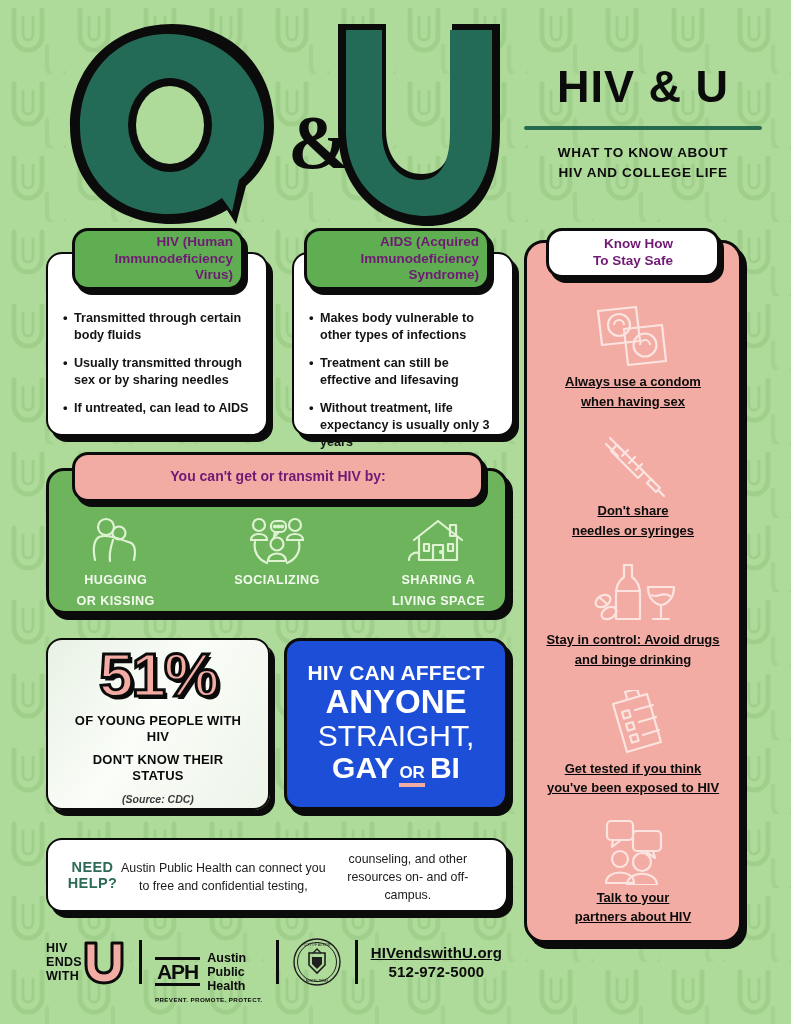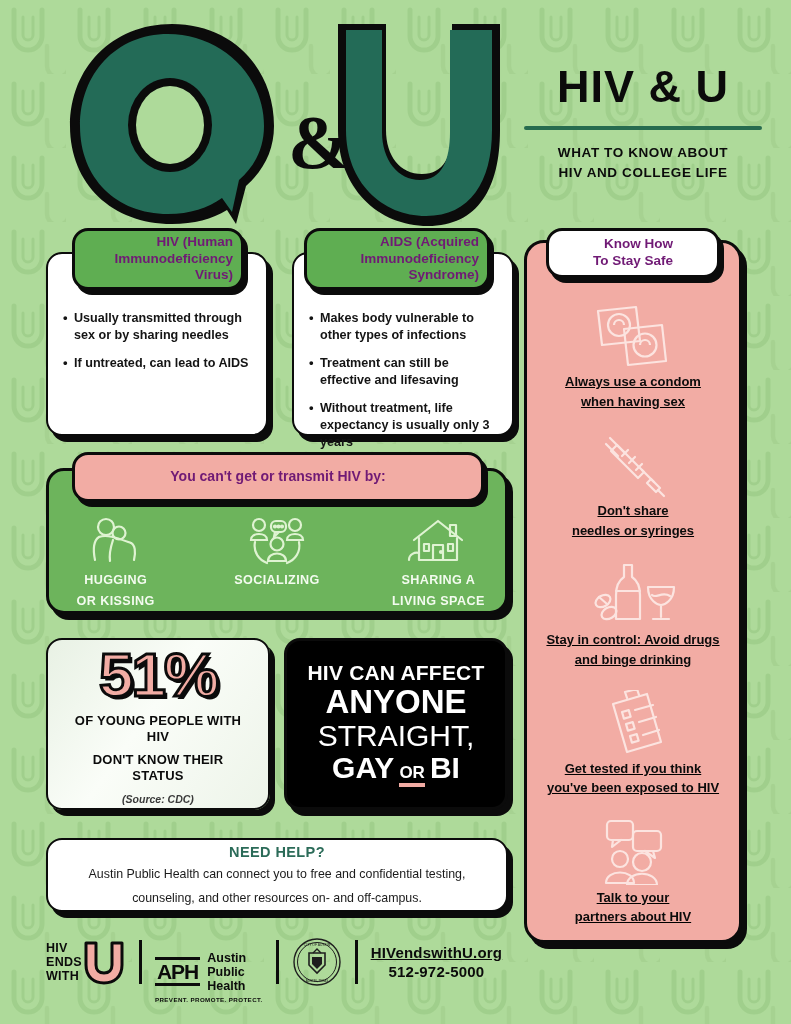--- a/index.html
+++ b/index.html
@@ -219,6 +219,7 @@
   <div class="shadowcard" id="card-hiv">
     <div class="body">
       <ul class="bullets">
+        <li>Transmitted through certain body fluids</li>
         <li>Usually transmitted through sex or by sharing needles</li>
         <li>If untreated, can lead to AIDS</li>
       </ul>

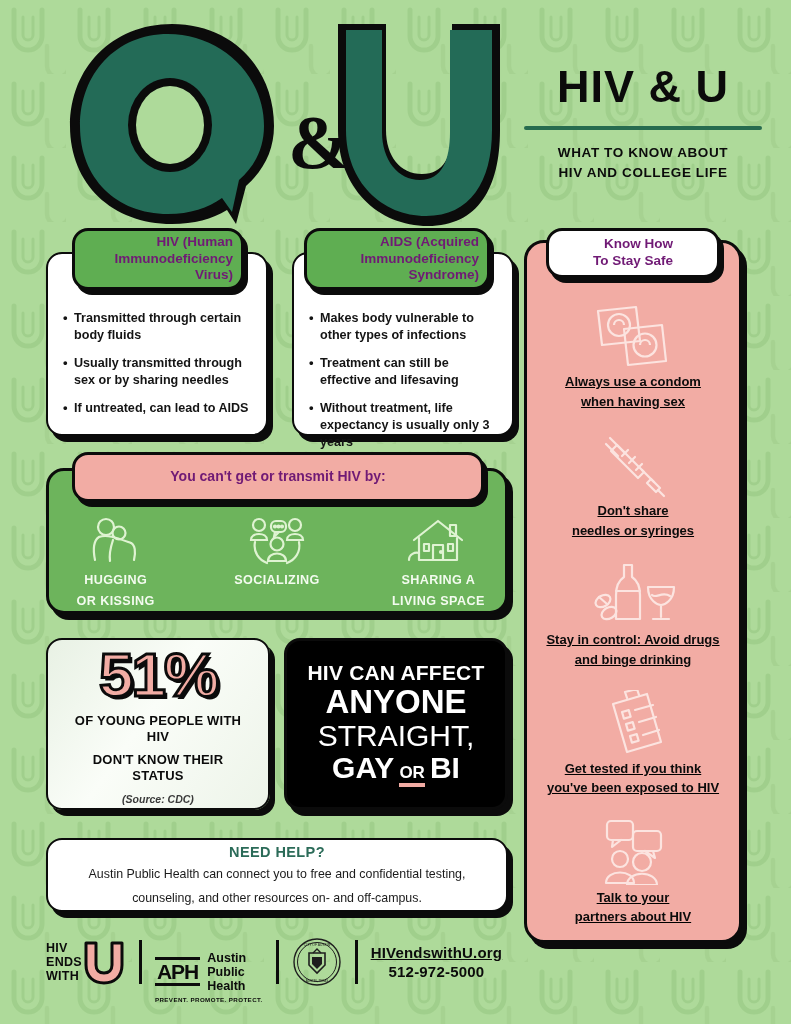--- a/index.html
+++ b/index.html
@@ -115,7 +115,7 @@
   
   #card-anyone {
     left: 284px; top: 638px; width: 224px; height: 172px;
-    background: #000000; border: 3px solid #0B0B0B;
+    background: #1d4ed8; border: 3px solid #0B0B0B;
     display: flex; flex-direction: column; align-items: center; justify-content: center;
     color: #FFFFFF; text-align: center; padding: 4px;
   }

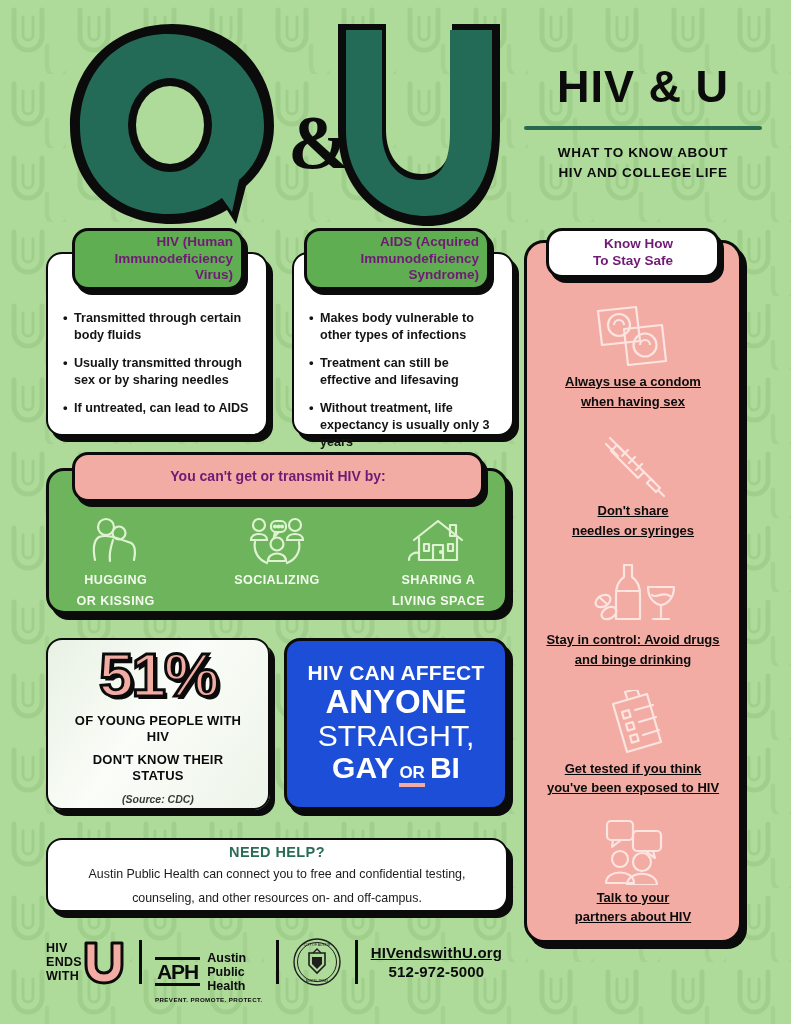--- a/index.html
+++ b/index.html
@@ -128,7 +128,7 @@
   
   #card-help {
     left: 46px; top: 838px; width: 462px; height: 74px;
-    display: flex; flex-direction: column; align-items: center; justify-content: flex-start;
+    display: flex; flex-direction: row; align-items: center; justify-content: flex-start;
     padding: 4px 18px; text-align: center;
   }
   .help-title { font-size: 14.5px; font-weight: 800; color: #2B6B58; letter-spacing: .4px; }

